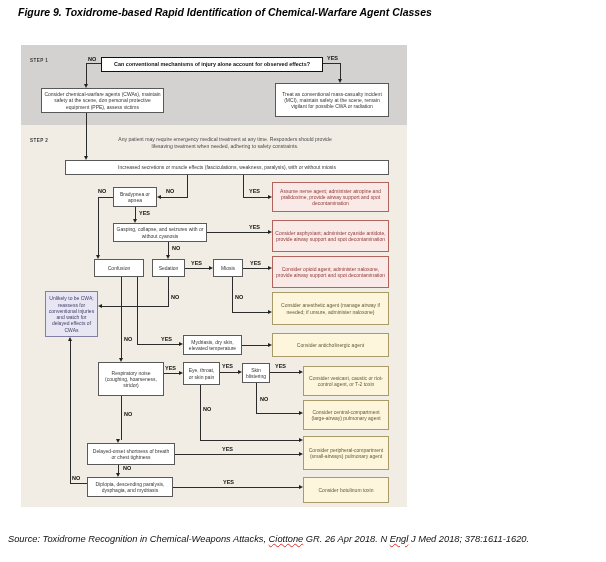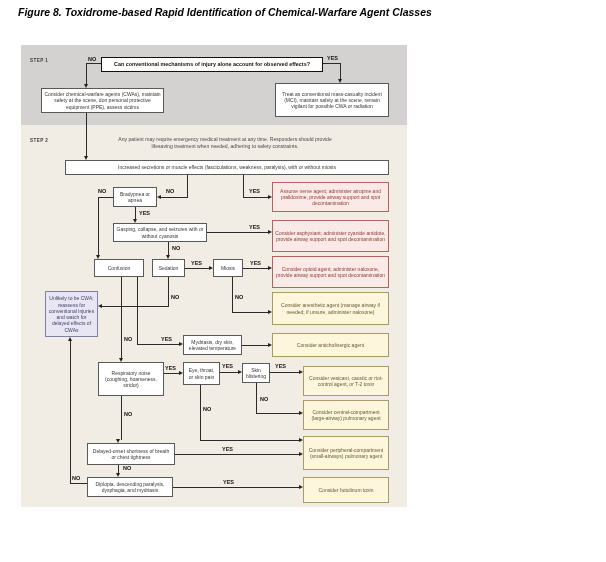--- a/index.html
+++ b/index.html
@@ -35,7 +35,7 @@
 <body>
 
 <div class="page">
-  <div class="fig-title">Figure 8. Toxidrome-based Rapid Identification of Chemical-Warfare Agent Classes</div>
+  <div class="fig-title">Figure 9. Toxidrome-based Rapid Identification of Chemical-Warfare Agent Classes</div>
 
   <div>
     <div class="band band1"></div>

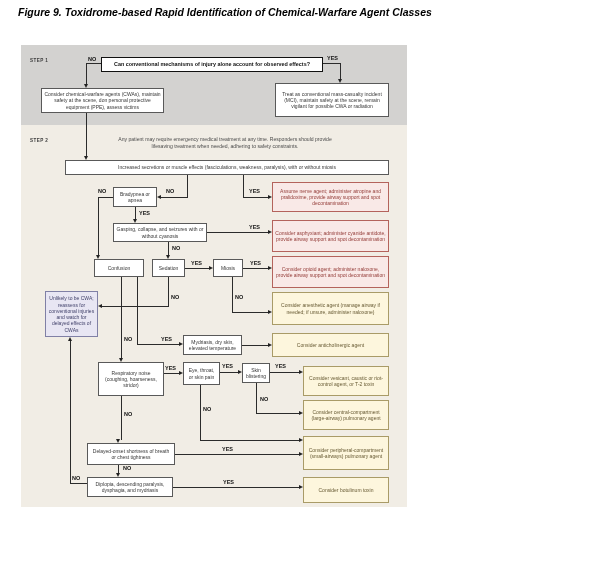--- a/index.html
+++ b/index.html
@@ -164,6 +164,9 @@
     <span class="yn" style="left:72px;top:476px;">NO</span>
   </div>
 
+  <div class="source">
+    <span>Source: Toxidrome Recognition in Chemical-Weapons Attacks, </span><span class="sq">Ciottone</span><span> GR. 26 Apr 2018. N </span><span class="sq">Engl</span><span> J Med 2018; 378:1611-1620.</span>
+  </div>
 </div>
 
 </body></html>

